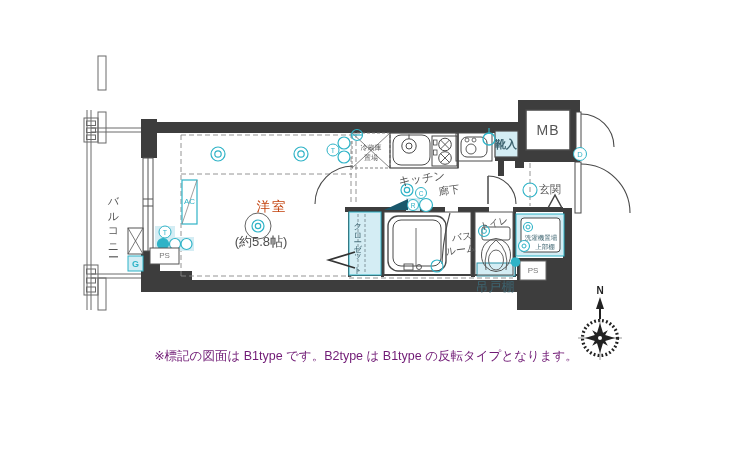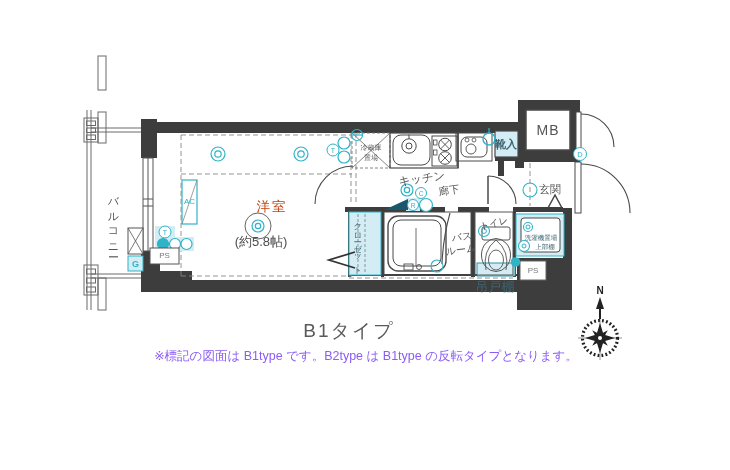--- a/index.html
+++ b/index.html
@@ -257,7 +257,6 @@
 
   <div class="lbl" style="left:600px;top:291px;font-size:10px;font-weight:bold;color:#222;">N</div>
 
-  <div class="lbl" style="left:349px;top:330px;font-size:19px;letter-spacing:2px;color:#5a5a5a;">B1タイプ</div>
   <div class="lbl" style="left:366px;top:356px;font-size:12.5px;color:#8b5cf6;">※標記の図面は B1type です。B2type は B1type の反転タイプとなります。</div>
 
 </div>

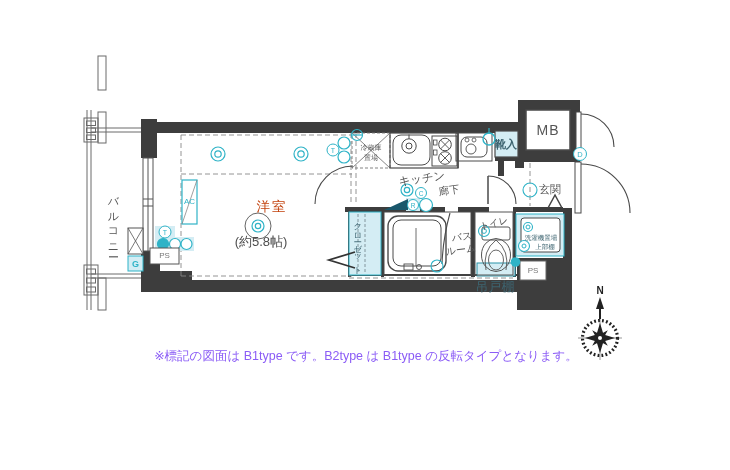--- a/index.html
+++ b/index.html
@@ -257,7 +257,7 @@
 
   <div class="lbl" style="left:600px;top:291px;font-size:10px;font-weight:bold;color:#222;">N</div>
 
-  <div class="lbl" style="left:366px;top:356px;font-size:12.5px;color:#8b5cf6;">※標記の図面は B1type です。B2type は B1type の反転タイプとなります。</div>
+  <div class="lbl" style="left:366px;top:356px;font-size:12.5px;color:#701a75;">※標記の図面は B1type です。B2type は B1type の反転タイプとなります。</div>
 
 </div>
 

